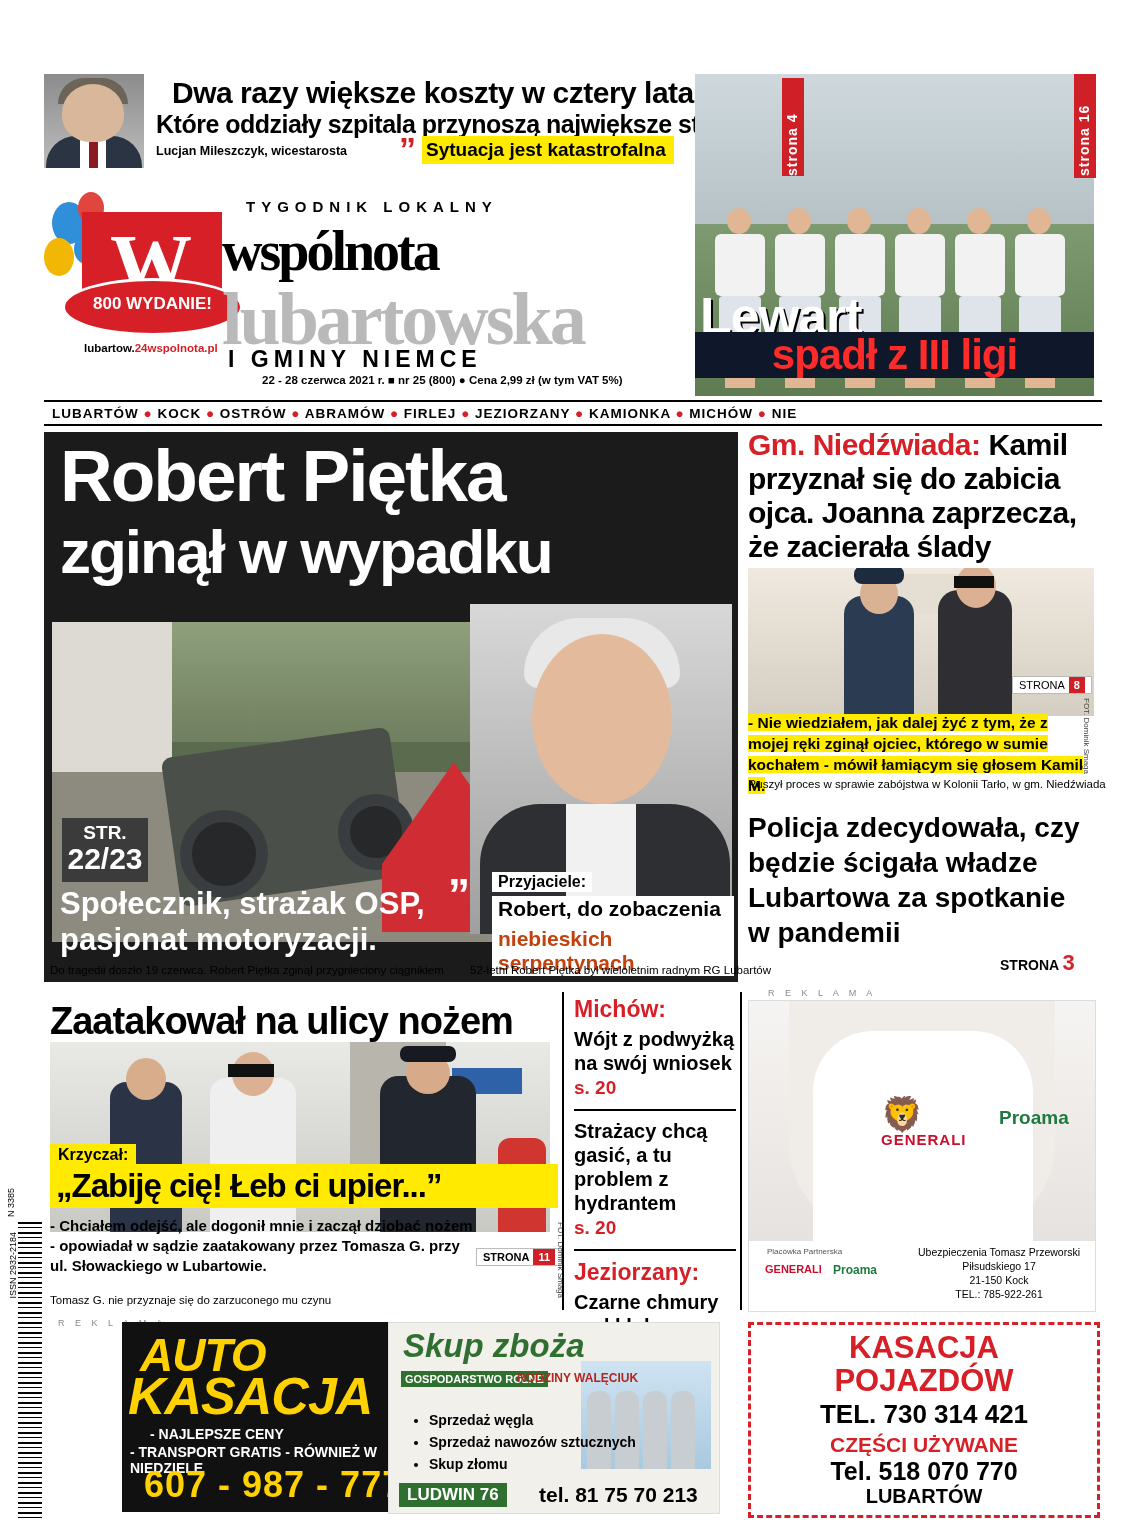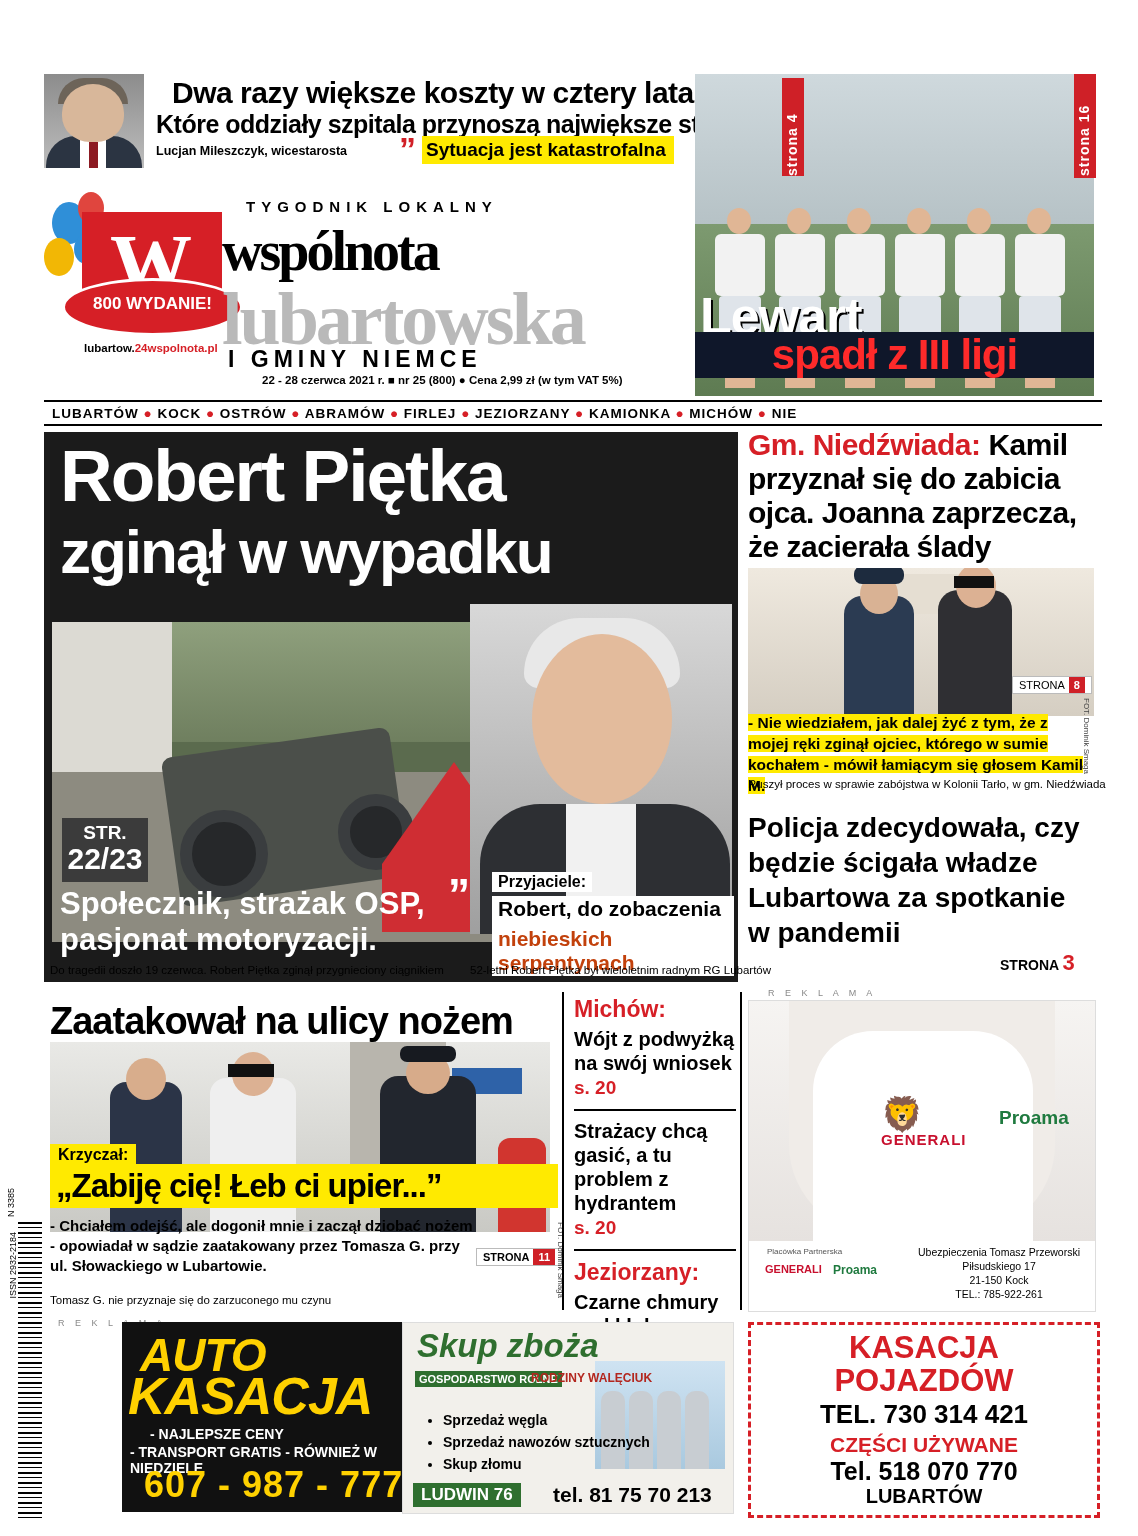--- a/index.html
+++ b/index.html
@@ -190,7 +190,7 @@
   .ad1 .t3{position:absolute;left:28px;top:104px;font-size:14px;font-weight:bold;color:#fff;}
   .ad1 .t4{position:absolute;left:8px;top:122px;font-size:14px;font-weight:bold;color:#fff;}
   .ad1 .t5{position:absolute;left:22px;top:142px;font-size:36px;font-weight:bold;color:#ffd100;letter-spacing:1px;}
-  .ad2{position:absolute;left:358px;top:0;width:330px;height:190px;background:#f2f0eb;overflow:hidden;border:1px solid #ddd;}
+  .ad2{position:absolute;left:344px;top:0;width:330px;height:190px;background:#f2f0eb;overflow:hidden;border:1px solid #ddd;}
   .ad2 .hdr{position:absolute;left:14px;top:4px;font-size:33px;font-weight:bold;color:#2f6f2f;font-style:italic;}
   .ad2 .sub{position:absolute;left:12px;top:48px;font-size:11px;font-weight:bold;background:#2f6f2f;color:#fff;padding:2px 4px;}
   .ad2 .sub2{position:absolute;left:128px;top:48px;font-size:12px;font-weight:bold;color:#b3261e;}

